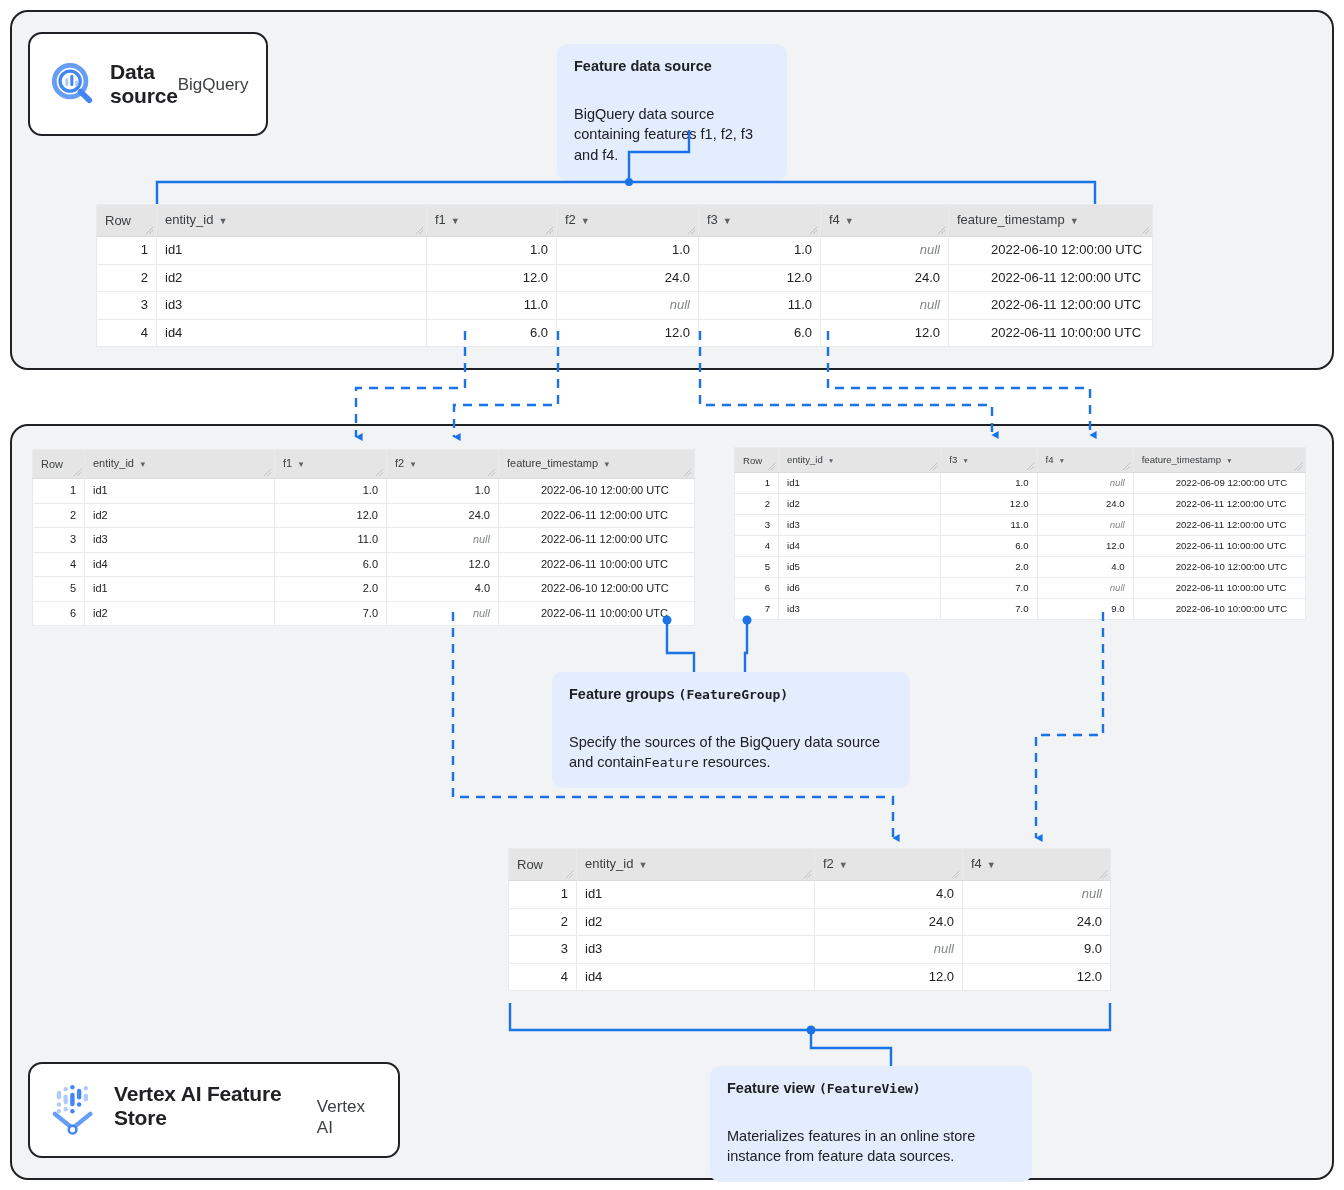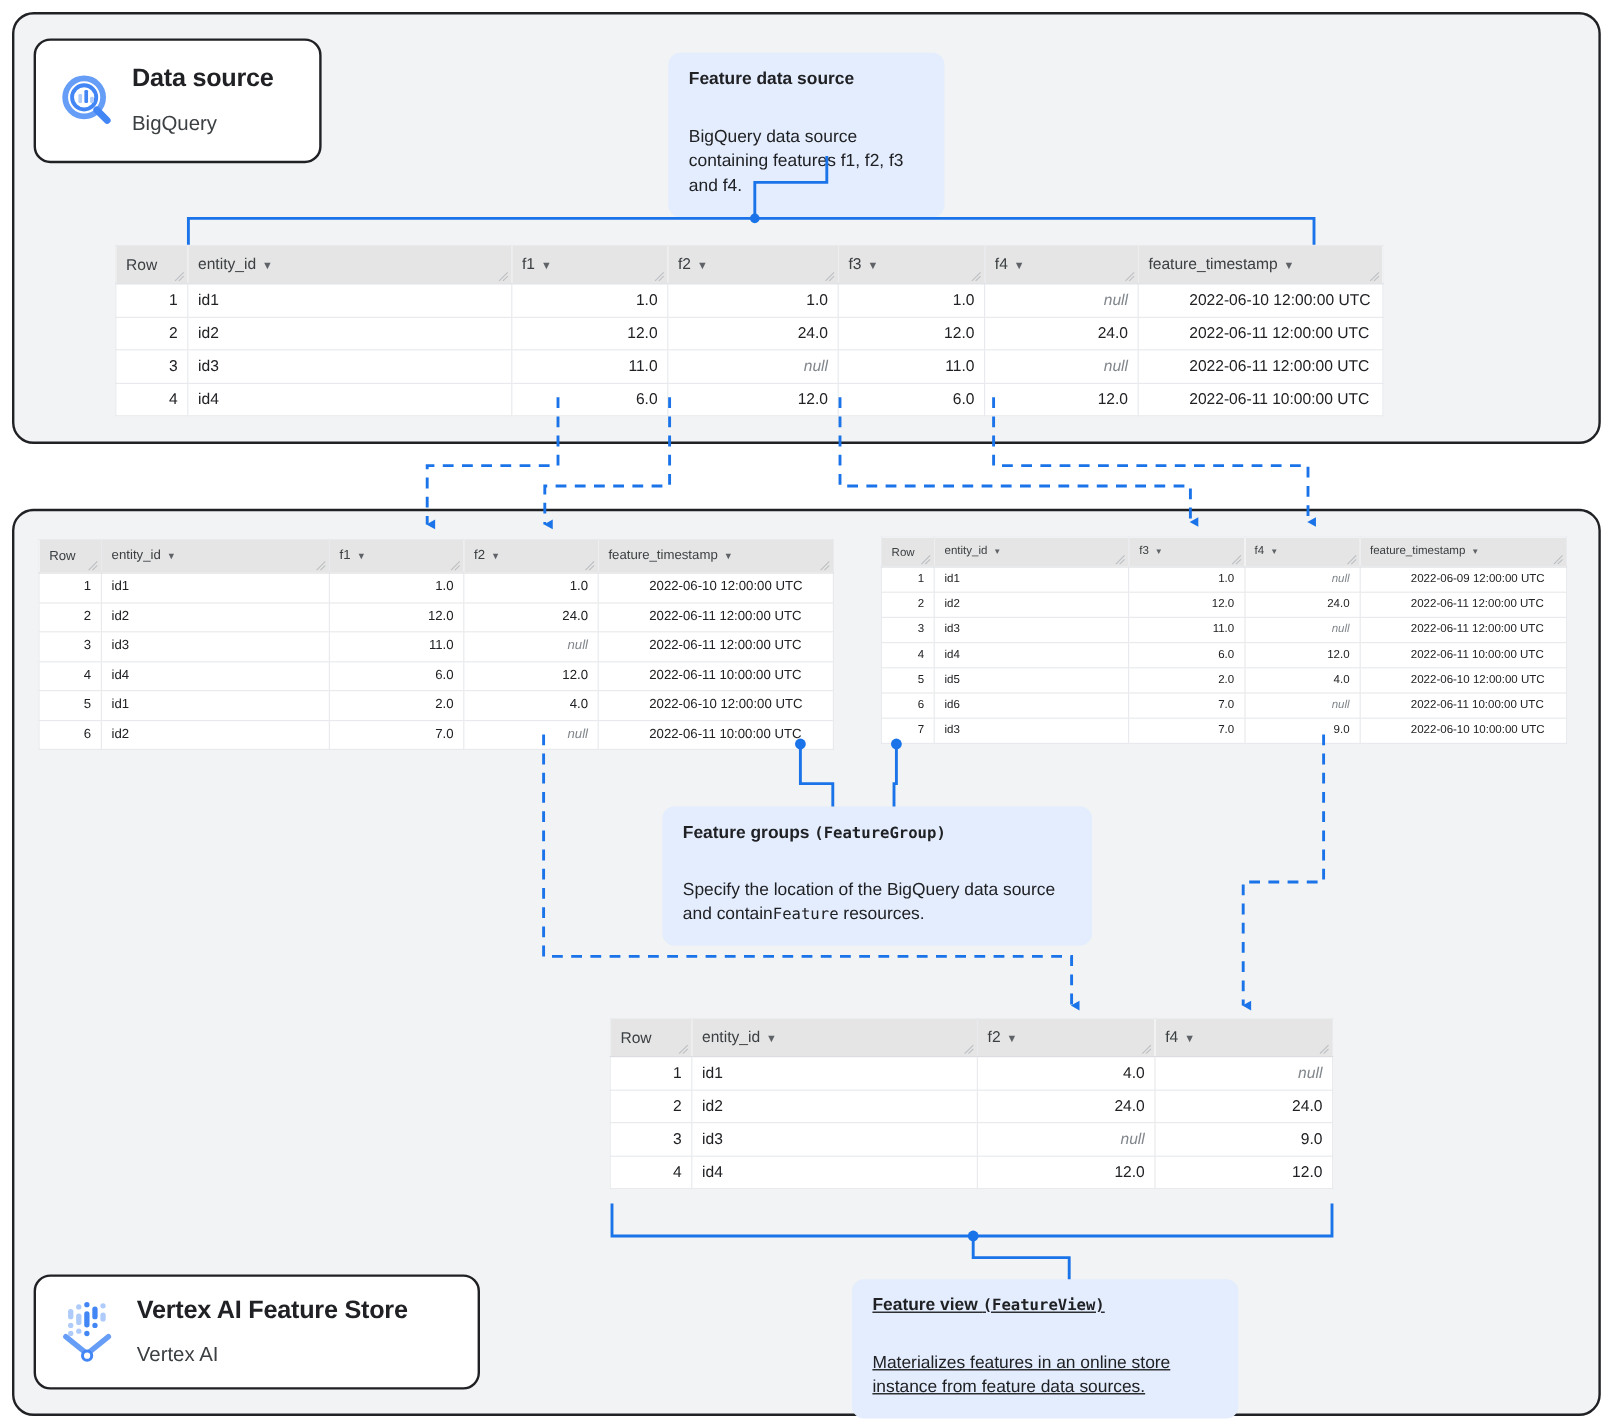--- a/index.html
+++ b/index.html
@@ -39,7 +39,7 @@
   }
   #chip-bigquery { left: 28px; top: 32px; width: 240px; height: 104px; }
   #chip-vertex   { left: 28px; top: 1062px; width: 372px; height: 96px; }
-  .chip-text { display: flex; flex-direction: column; justify-content: space-between; }
+  .chip-text { display: flex; flex-direction: row; justify-content: space-between; }
   .chip-title {
     font-size: 21px; font-weight: bold; color: #202124;
     letter-spacing: -0.2px; line-height: 1.15;

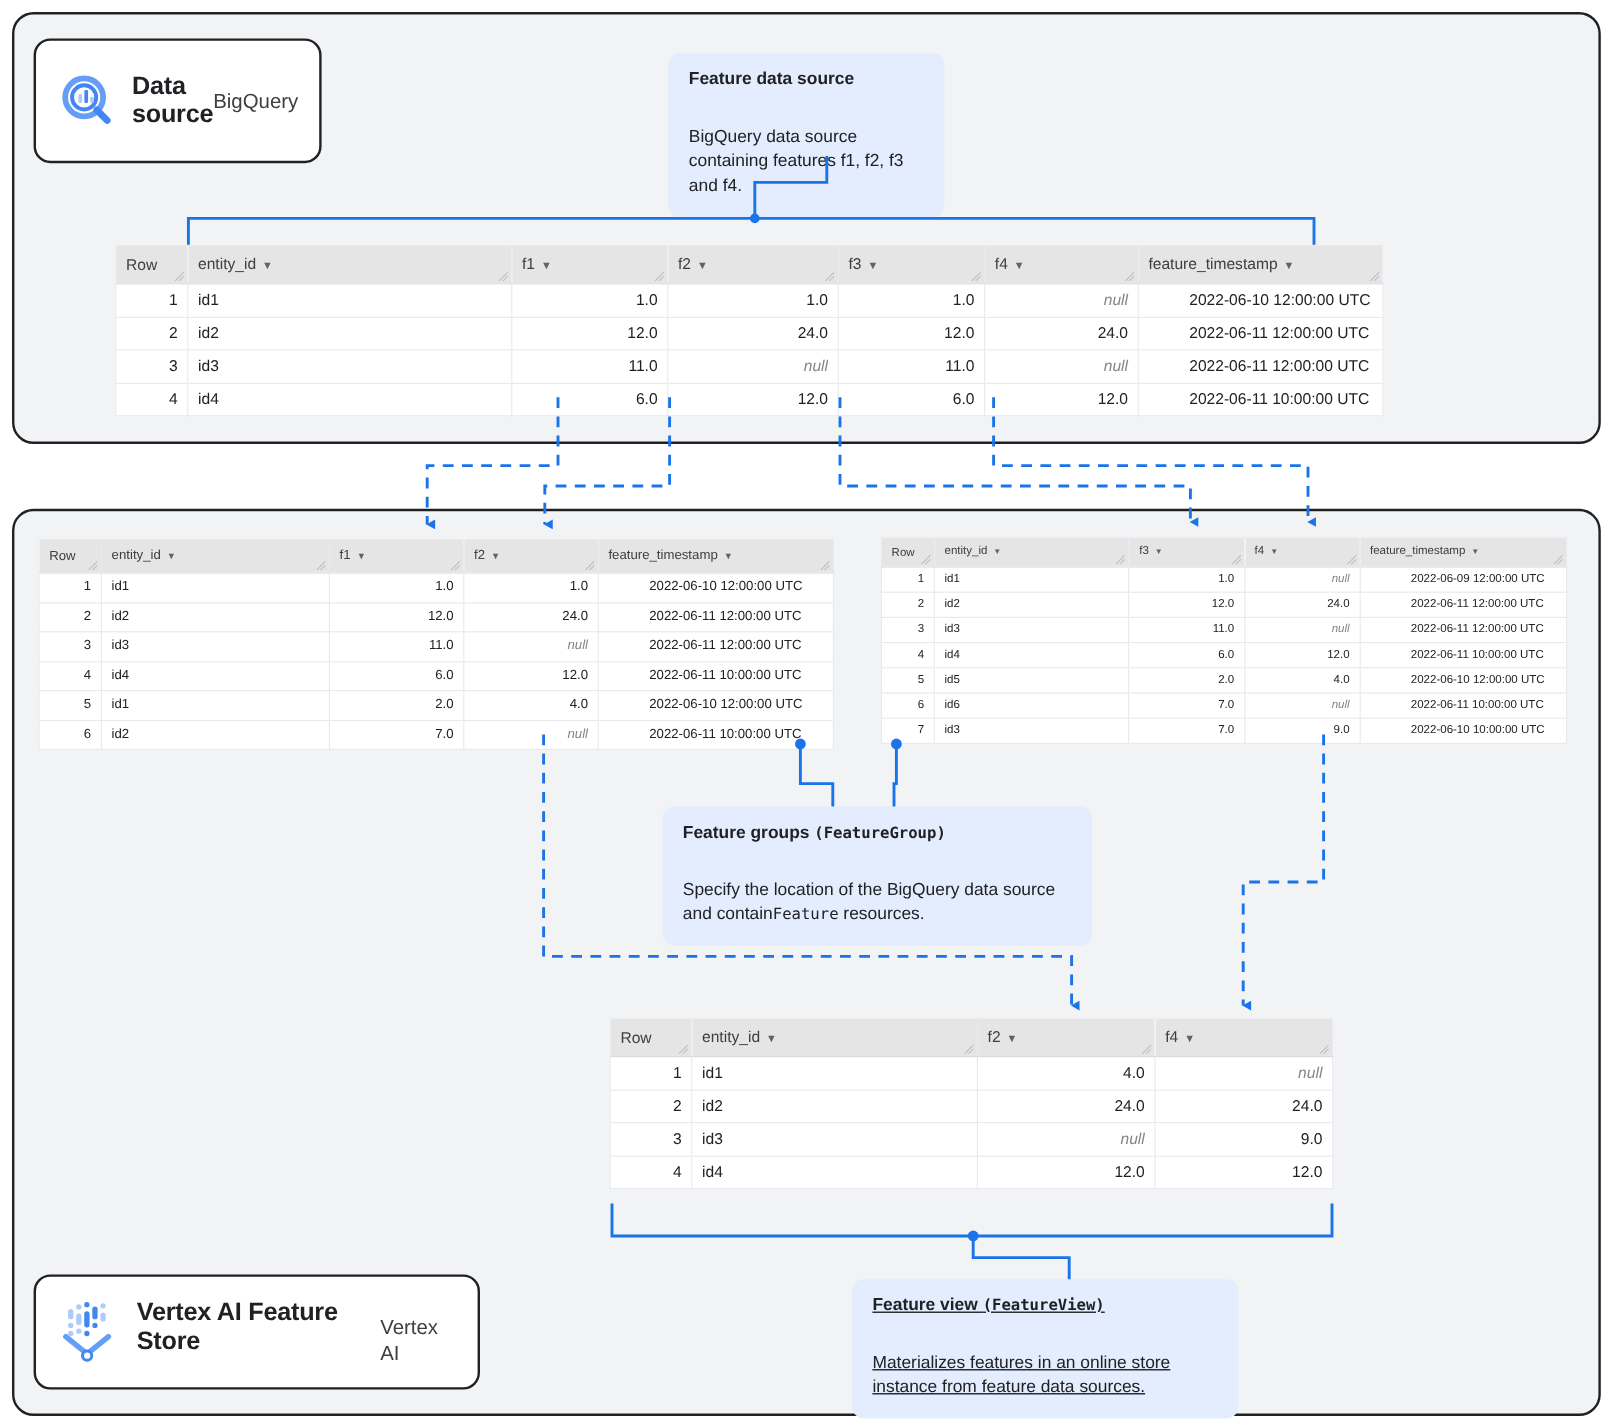--- a/index.html
+++ b/index.html
@@ -392,7 +392,7 @@
       <span>Feature groups </span><span class="mono">(FeatureGroup)</span>
     </div>
     <div class="callout-body">
-      <span>Specify the location of the BigQuery data source and contain</span><span class="mono">Feature</span><span> resources.</span>
+      <span>Specify the sources of the BigQuery data source and contain</span><span class="mono">Feature</span><span> resources.</span>
     </div>
   </div>
 

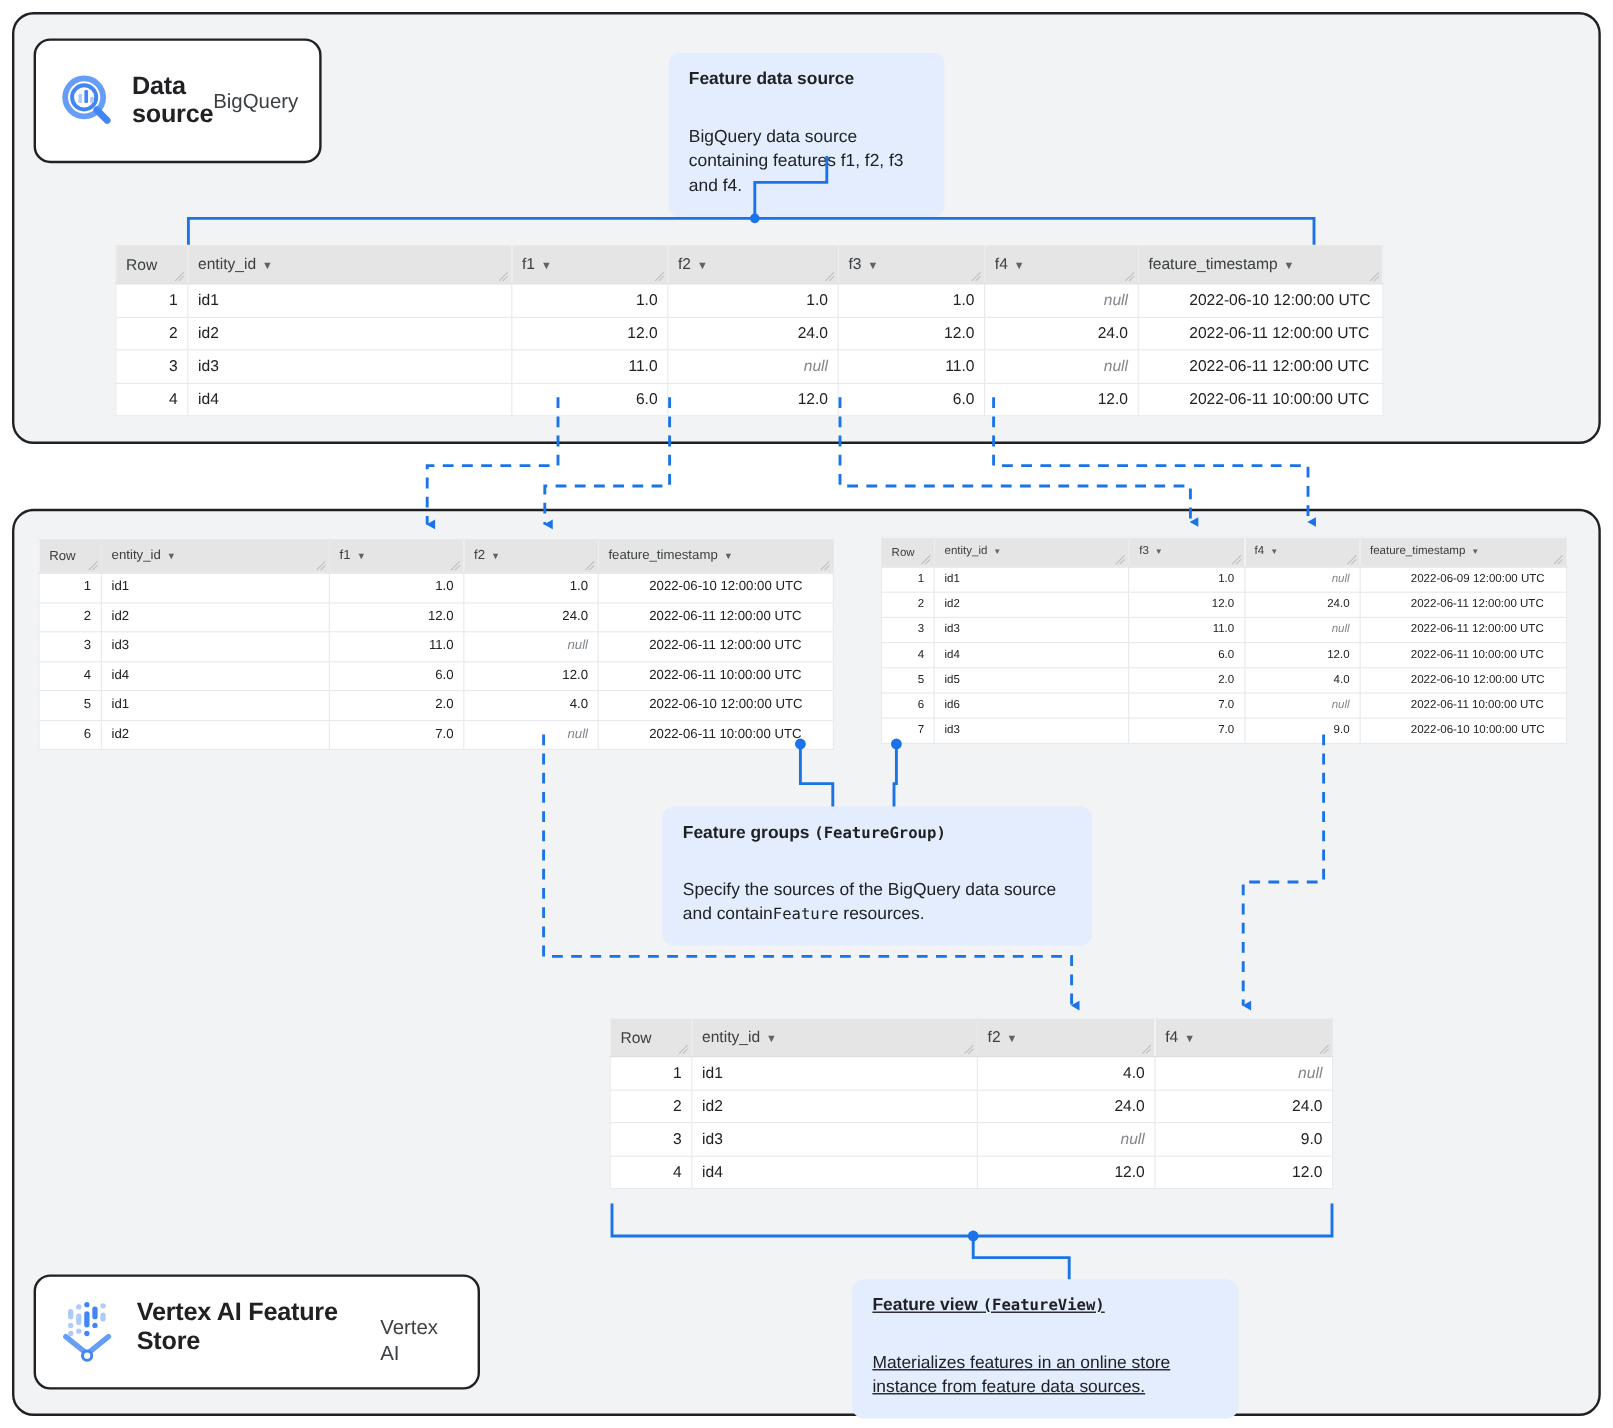--- a/index.html
+++ b/index.html
@@ -72,7 +72,7 @@
   }
   #callout-feature-data-source { left: 557px; top: 44px;  width: 230px; }
   #callout-feature-groups      { left: 552px; top: 672px; width: 358px; }
-  #callout-feature-view        { left: 710px; top: 1066px; width: 322px; text-decoration: underline; }
+  #callout-feature-view        { left: 710px; top: 1066px; width: 322px; }
 
   
   .tbl {

